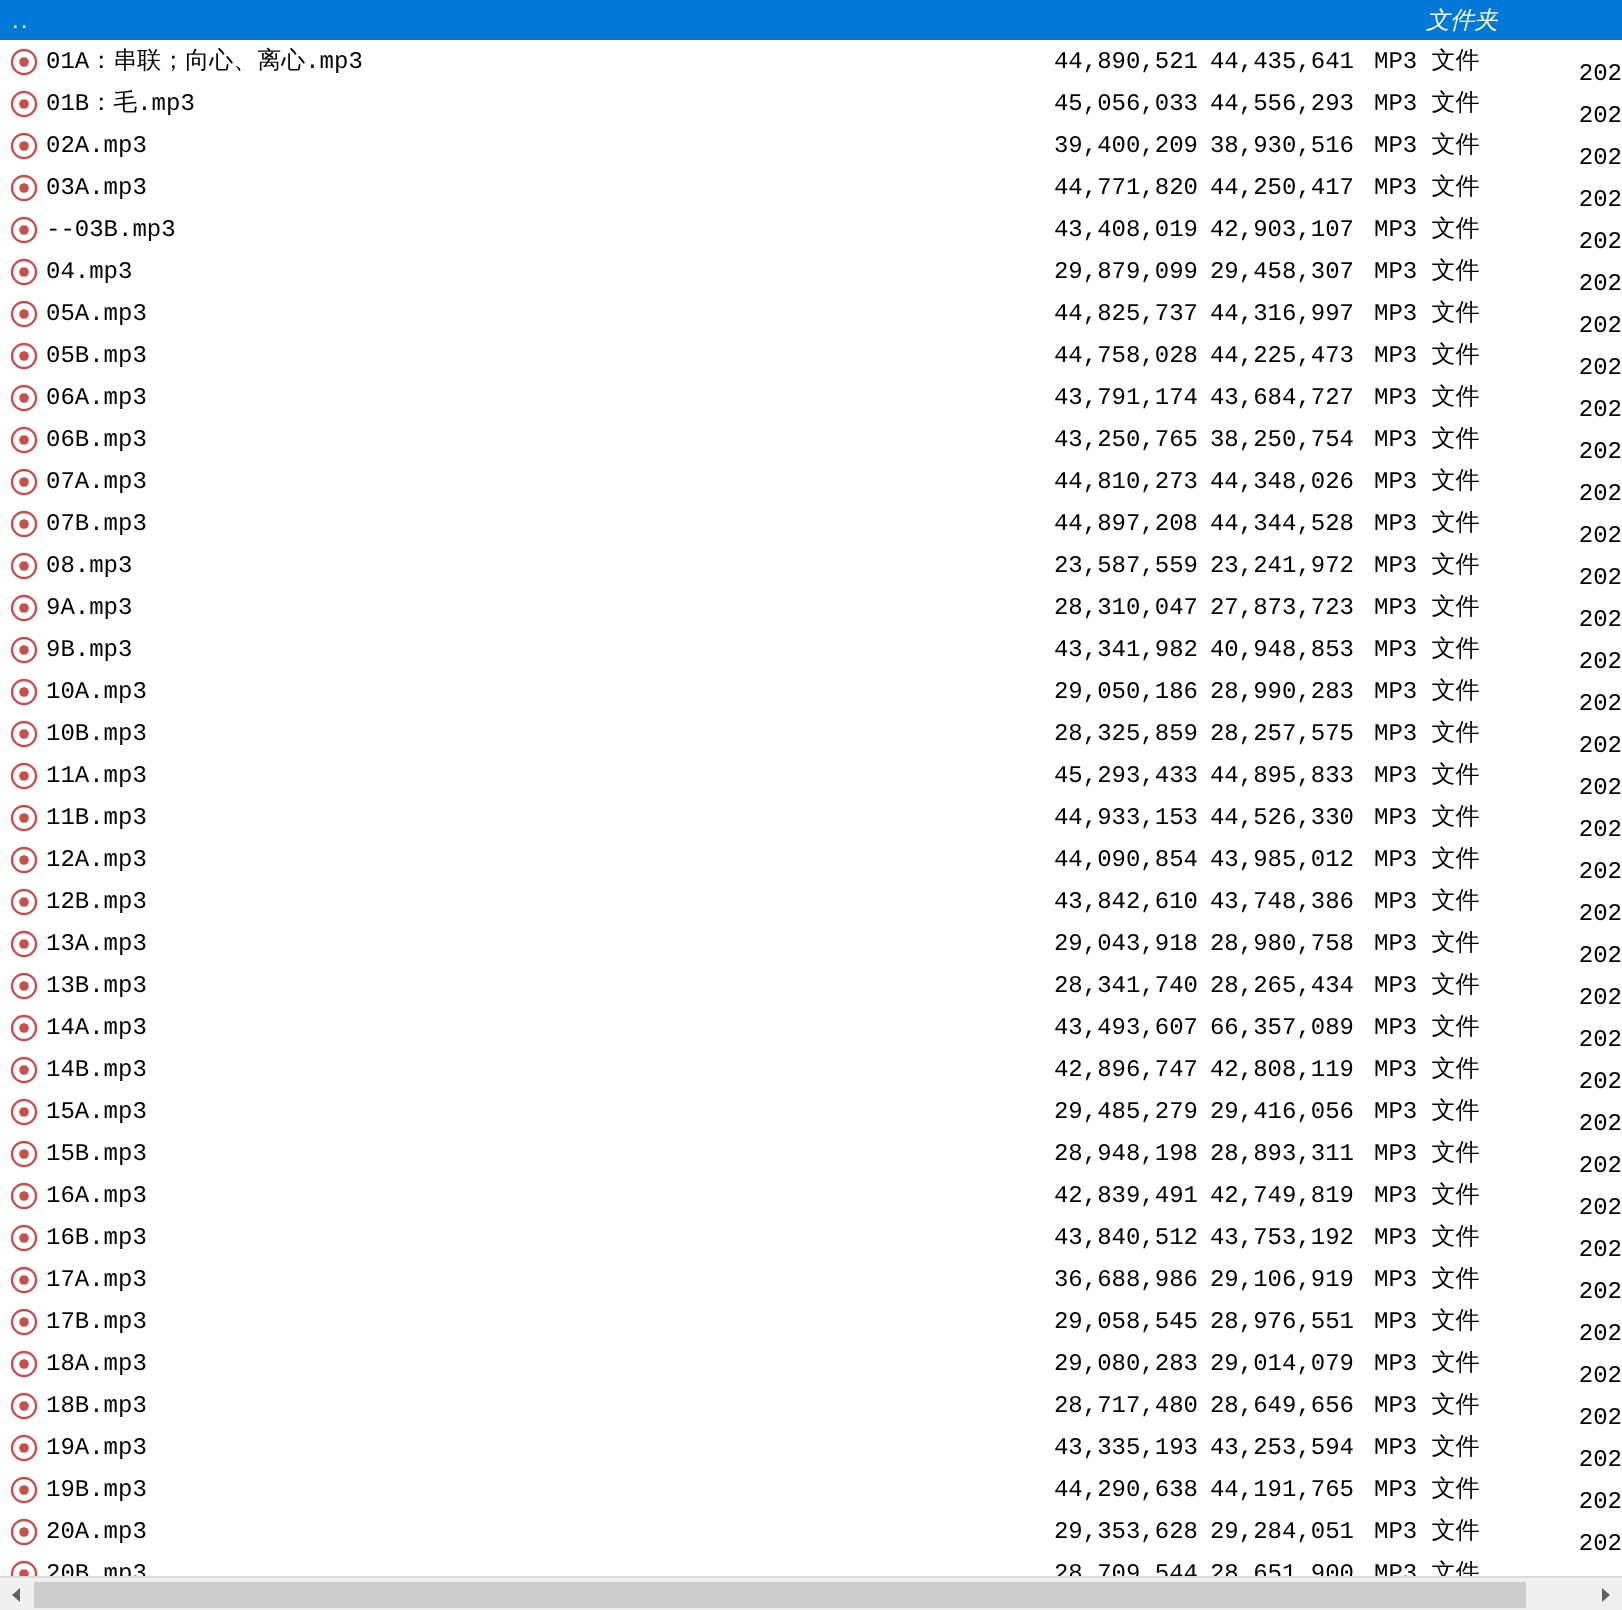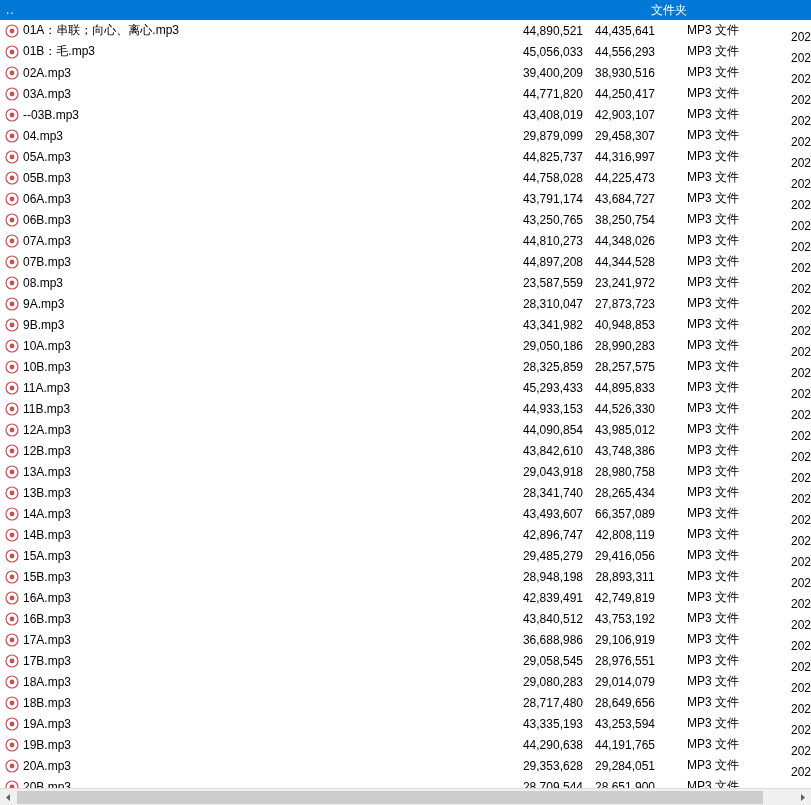--- a/index.html
+++ b/index.html
@@ -34,7 +34,8 @@
   }
   .header .col-kind {
     flex: 0 0 160px;
-    text-align: left;
+    text-align: center;
+    font-style: italic;
   }
   .rows {
     flex: 1;

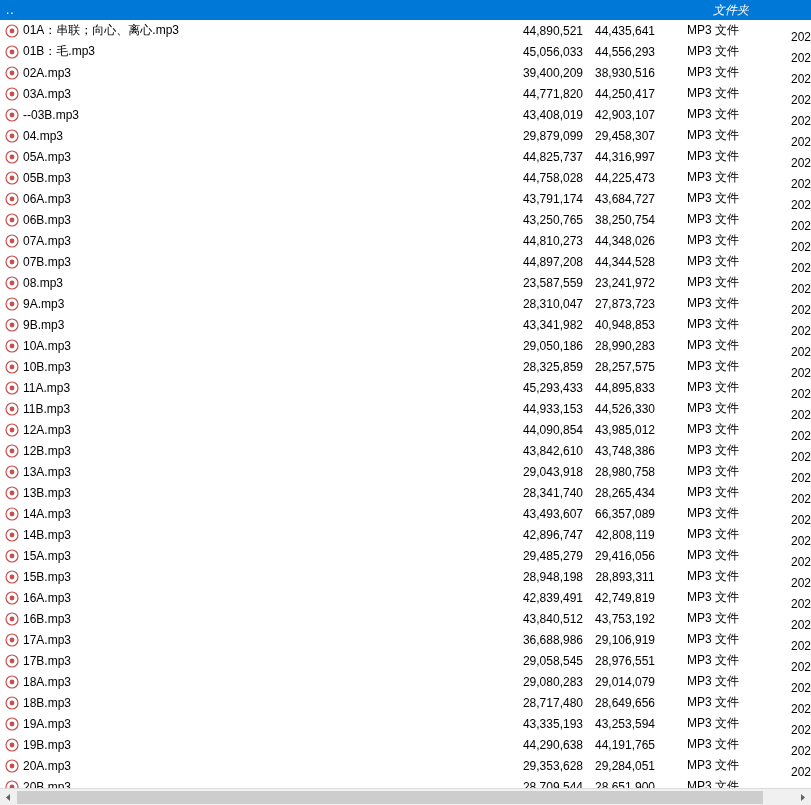--- a/index.html
+++ b/index.html
@@ -46,6 +46,7 @@
     align-items: center;
     height: 21px;
     white-space: nowrap;
+    font-family: Liberation Mono, monospace;
   }
   .icon {
     flex: 0 0 16px;

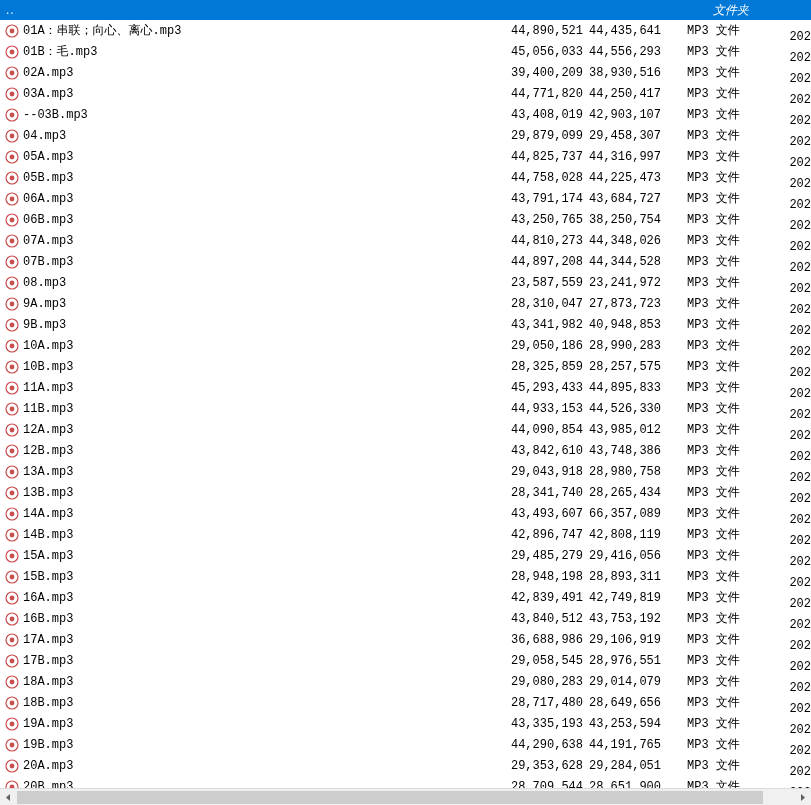--- a/index.html
+++ b/index.html
@@ -76,7 +76,6 @@
   .ftype {
     flex: 0 0 90px;
     padding-left: 4px;
-    margin-left: 16px;
   }
   .fdate {
     flex: 0 0 38px;

